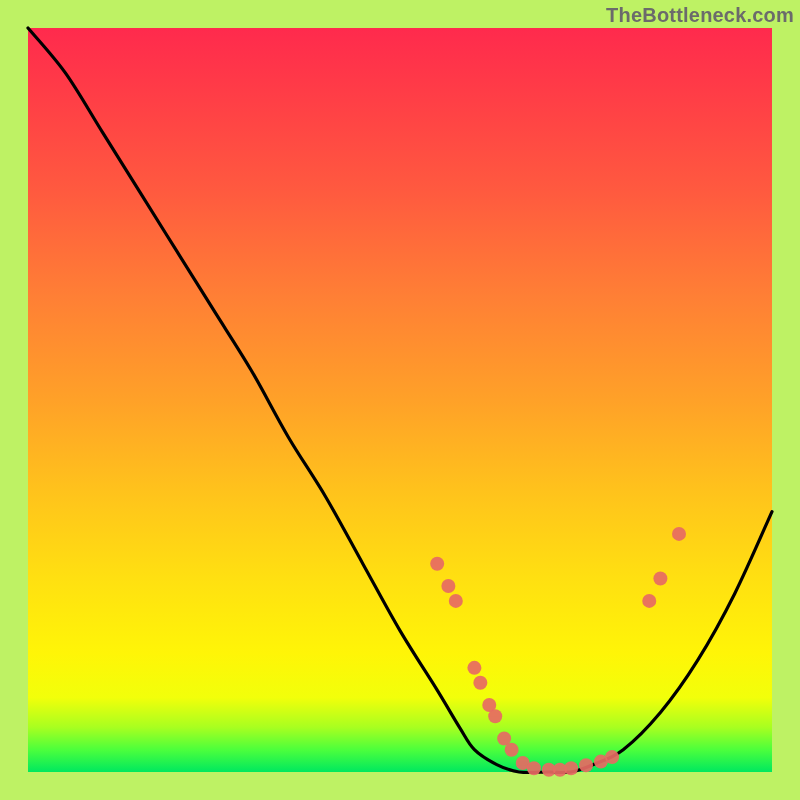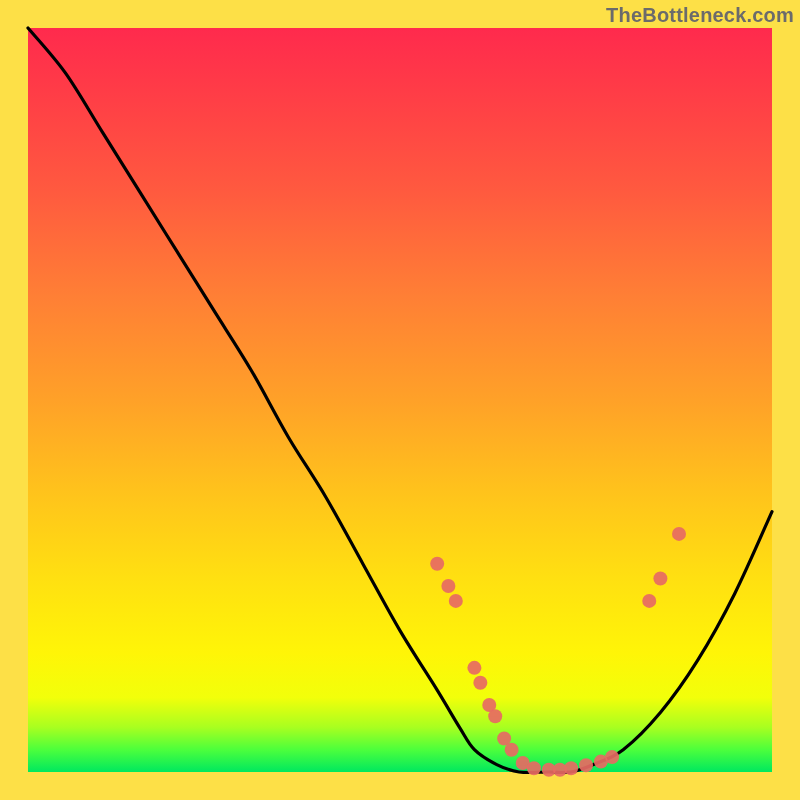--- a/index.html
+++ b/index.html
@@ -15,7 +15,7 @@
     position: relative;
     width: 800px;
     height: 800px;
-    background: #fde047;
+    background: #bef264;
   }
   .plot-area {
     position: absolute;

